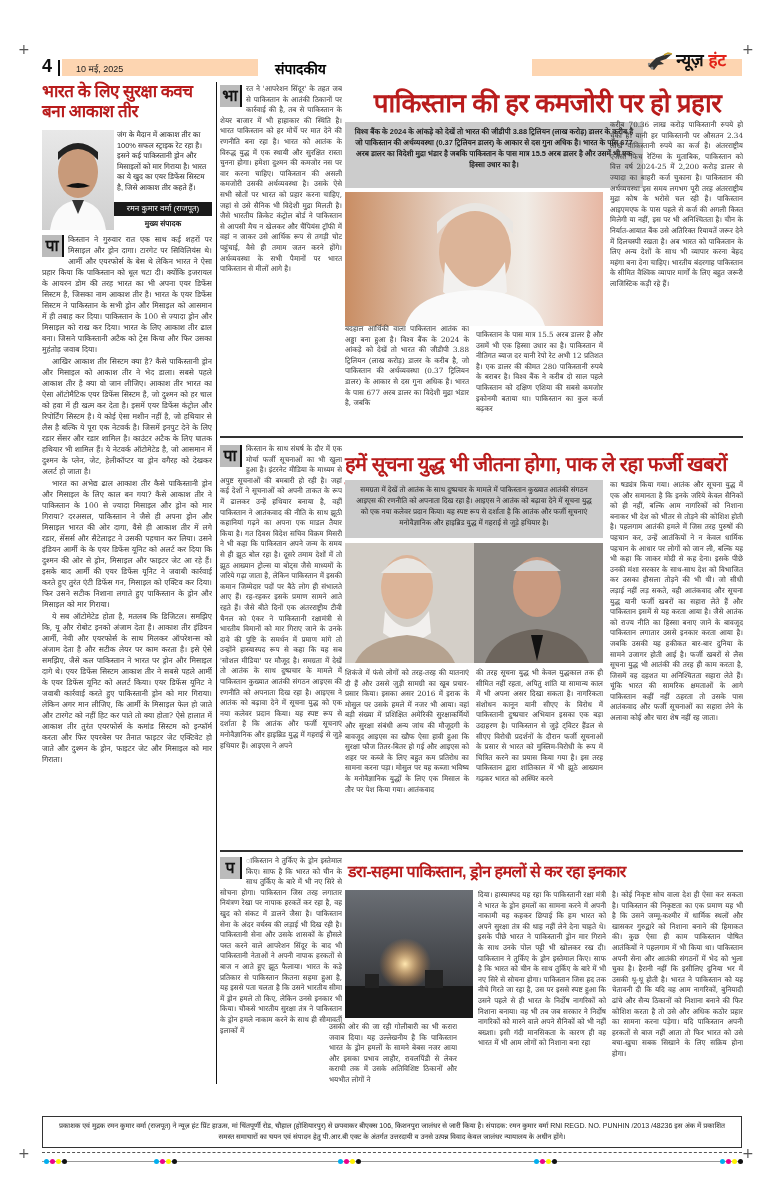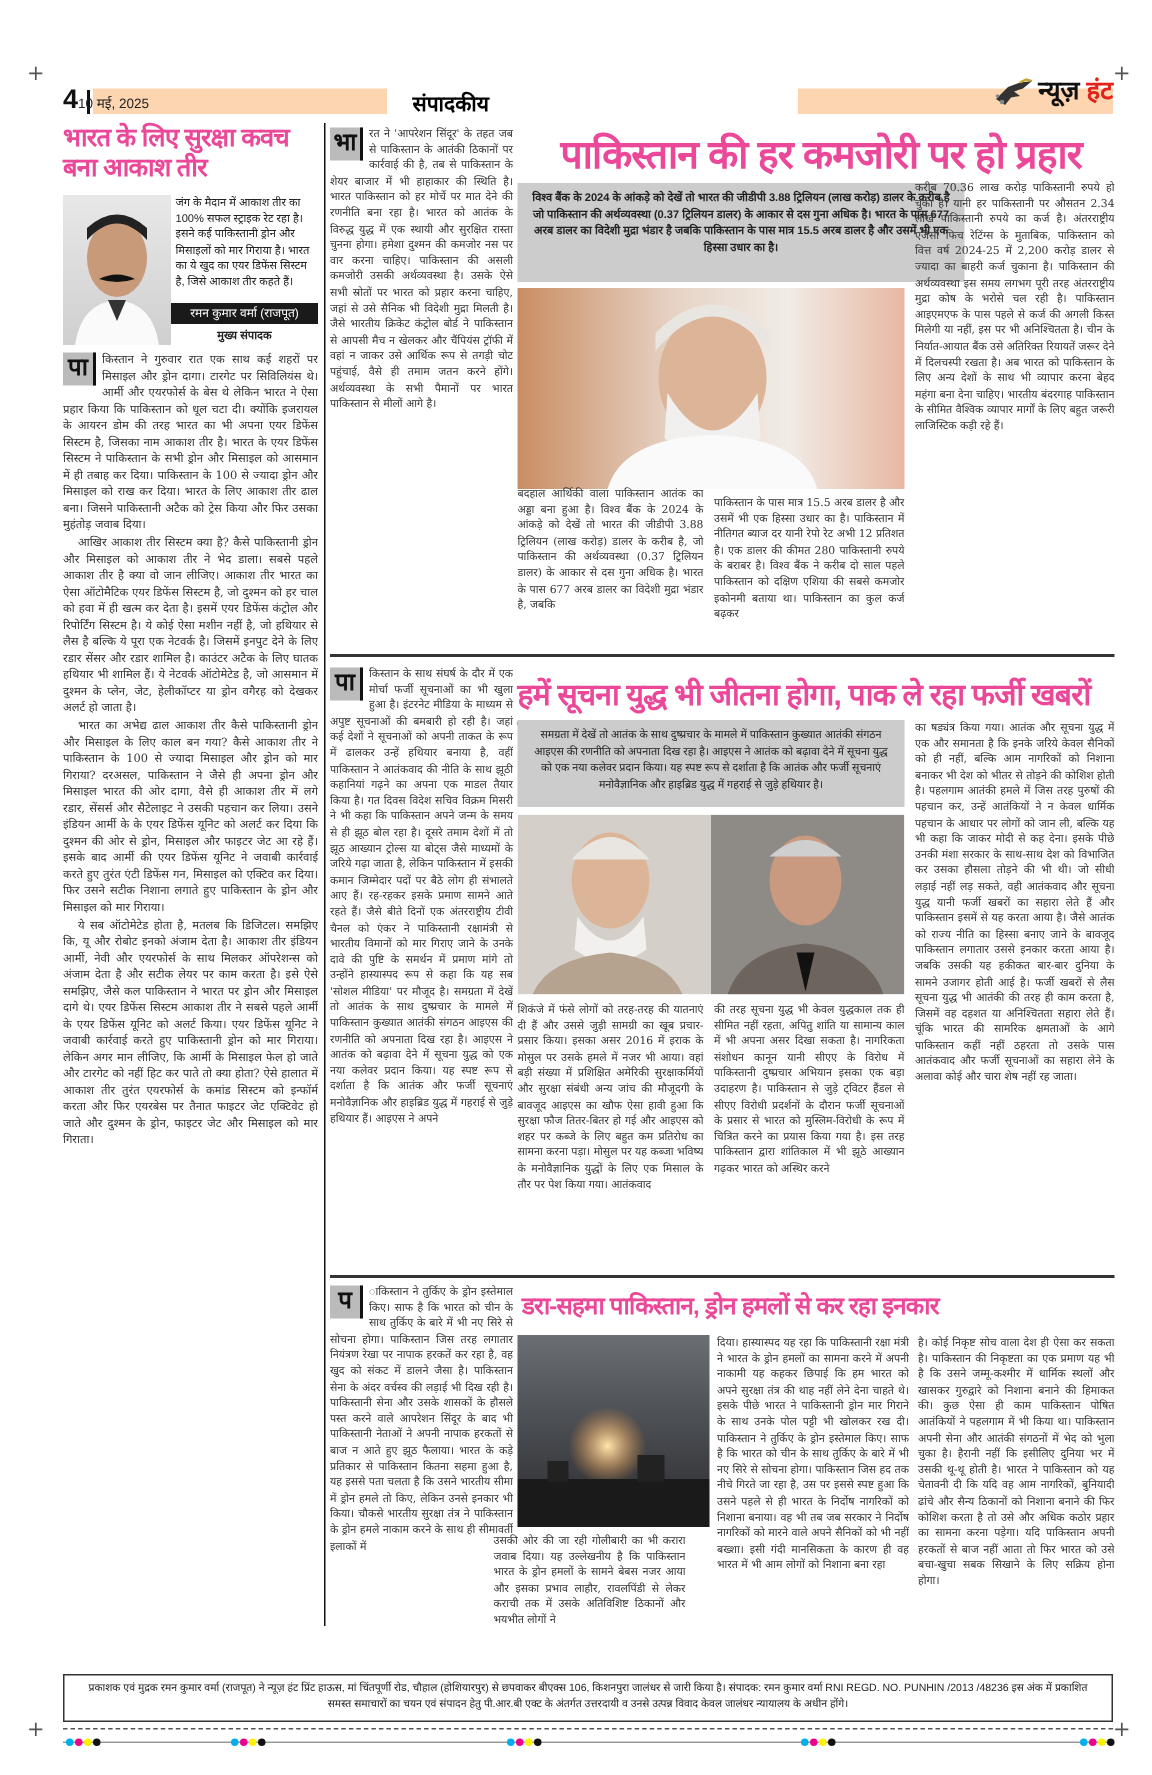--- a/index.html
+++ b/index.html
@@ -10,7 +10,7 @@
 .hdr .pn{position:absolute;left:2px;top:-2px;font:bold 18px "Liberation Sans",sans-serif;color:#111}
 .hdr .bar1{position:absolute;left:18px;top:2px;width:2px;height:16px;background:#111}
 .hdr .band1{position:absolute;left:22px;top:1px;width:196px;height:17px;background:#fdd5b1}
-.hdr .date{position:absolute;left:12px;top:4px;font:9px "Liberation Sans",sans-serif;color:#222}
+.hdr .date{position:absolute;left:36px;top:4px;font:9px "Liberation Sans",sans-serif;color:#222}
 .hdr .sec{position:absolute;left:235px;top:1px;font:bold 14px "Liberation Sans",sans-serif;color:#000000}
 .hdr .band3{position:absolute;left:492px;top:1px;width:210px;height:17px;background:#fdd5b1}
 .logo{position:absolute;right:0;top:-10px;font:bold 17px "Liberation Sans",sans-serif}

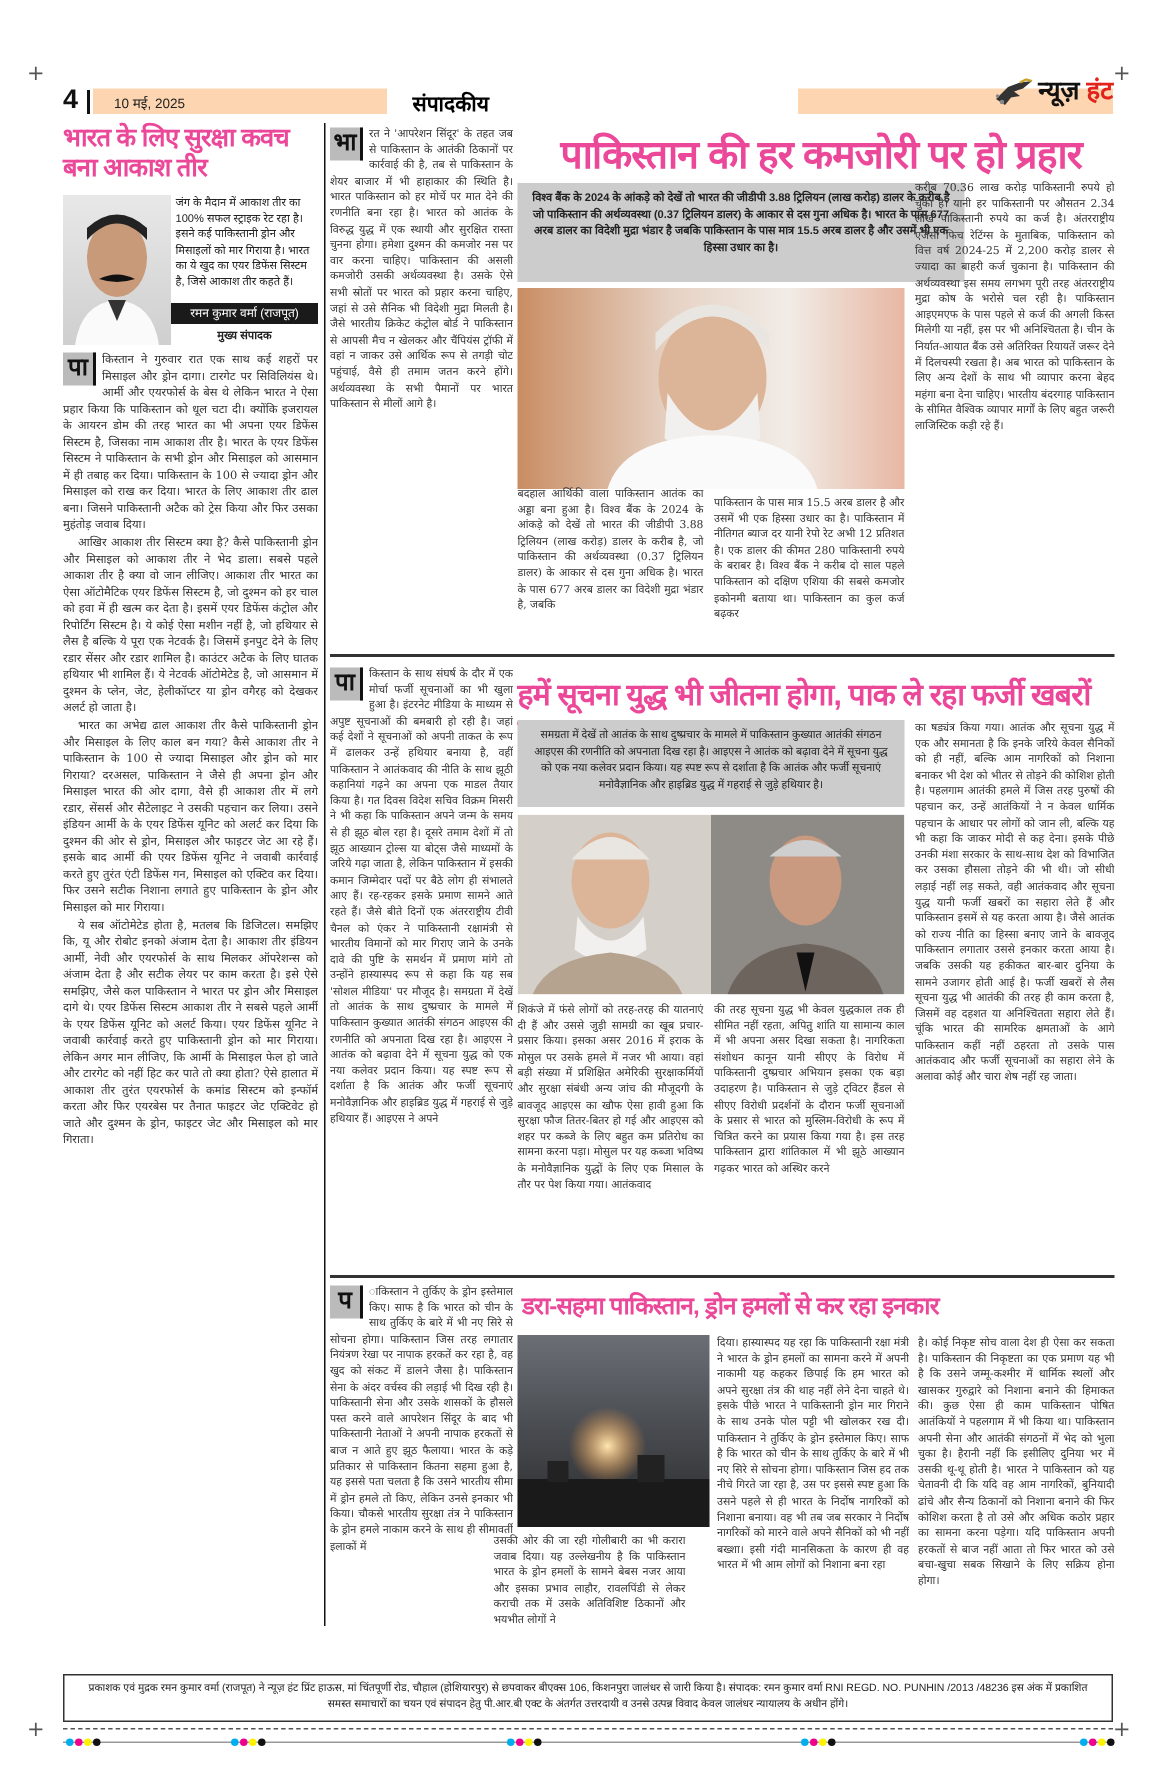--- a/index.html
+++ b/index.html
@@ -13,7 +13,7 @@
 .hdr .date{position:absolute;left:36px;top:4px;font:9px "Liberation Sans",sans-serif;color:#222}
 .hdr .sec{position:absolute;left:235px;top:1px;font:bold 14px "Liberation Sans",sans-serif;color:#000000}
 .hdr .band3{position:absolute;left:492px;top:1px;width:210px;height:17px;background:#fdd5b1}
-.logo{position:absolute;right:0;top:-10px;font:bold 17px "Liberation Sans",sans-serif}
+.logo{position:absolute;right:16px;top:-10px;font:bold 17px "Liberation Sans",sans-serif}
 .logo .a{color:#111}.logo .b{color:#e2231a}
 .logo .bird{display:inline-block;width:28px;height:20px;vertical-align:middle;margin-right:2px}
 .col{position:absolute;font-size:7.2px;line-height:10.6px;text-align:justify;color:#333;overflow:hidden}

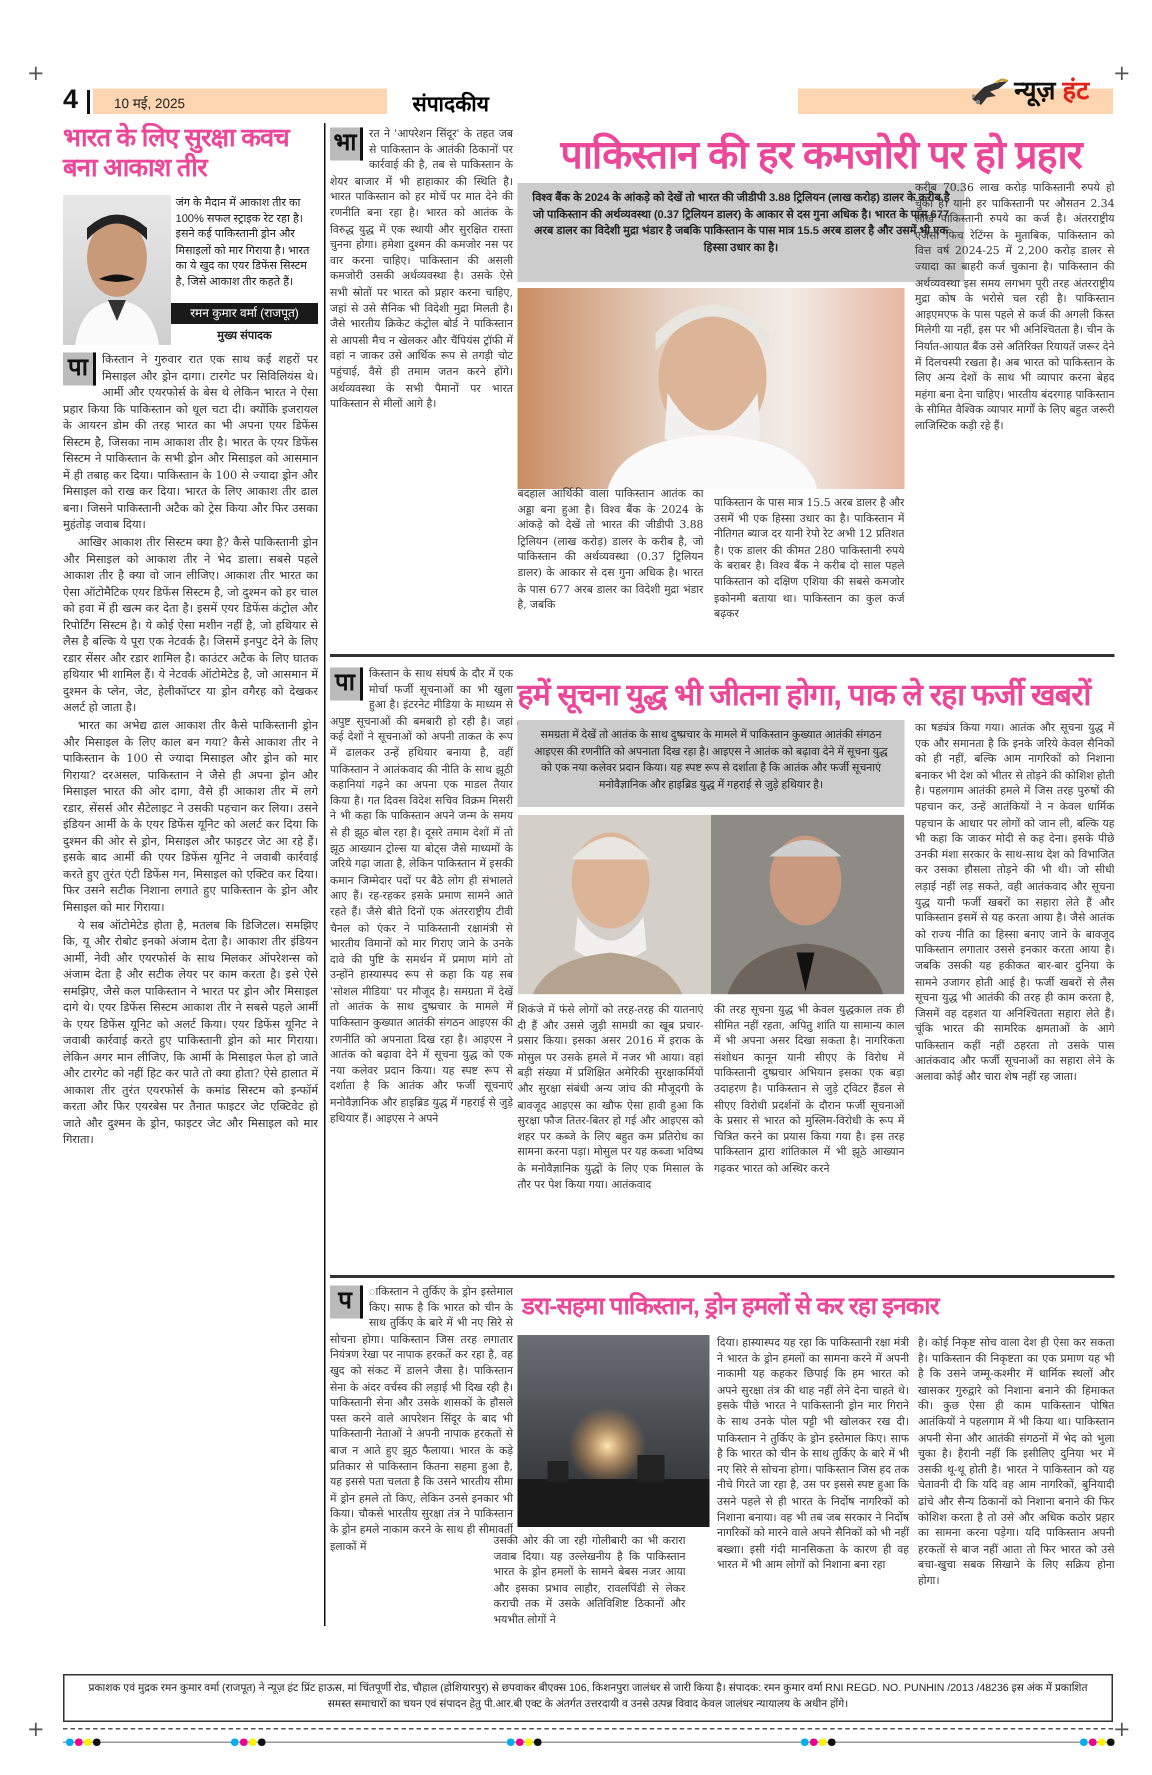--- a/index.html
+++ b/index.html
@@ -18,7 +18,7 @@
 .logo .bird{display:inline-block;width:28px;height:20px;vertical-align:middle;margin-right:2px}
 .col{position:absolute;font-size:7.2px;line-height:10.6px;text-align:justify;color:#333;overflow:hidden}
 .col p{text-indent:10px;margin-bottom:1px}
-.h1{position:absolute;font:bold 19px/21px "Liberation Sans",sans-serif;color:#ec4899;letter-spacing:-.5px}
+.h1{position:absolute;font:bold 19px/21px "Liberation Sans",sans-serif;color:#b91c1c;letter-spacing:-.5px}
 .dropcap{float:left;width:22px;height:22px;background:#bbb;color:#111;font:bold 16px/22px "Liberation Sans",sans-serif;text-align:center;margin:1px 4px 0 0;border-right:2px solid #111}
 .vr{position:absolute;width:1px;background:#111}
 .hr{position:absolute;height:2px;background:#333}

